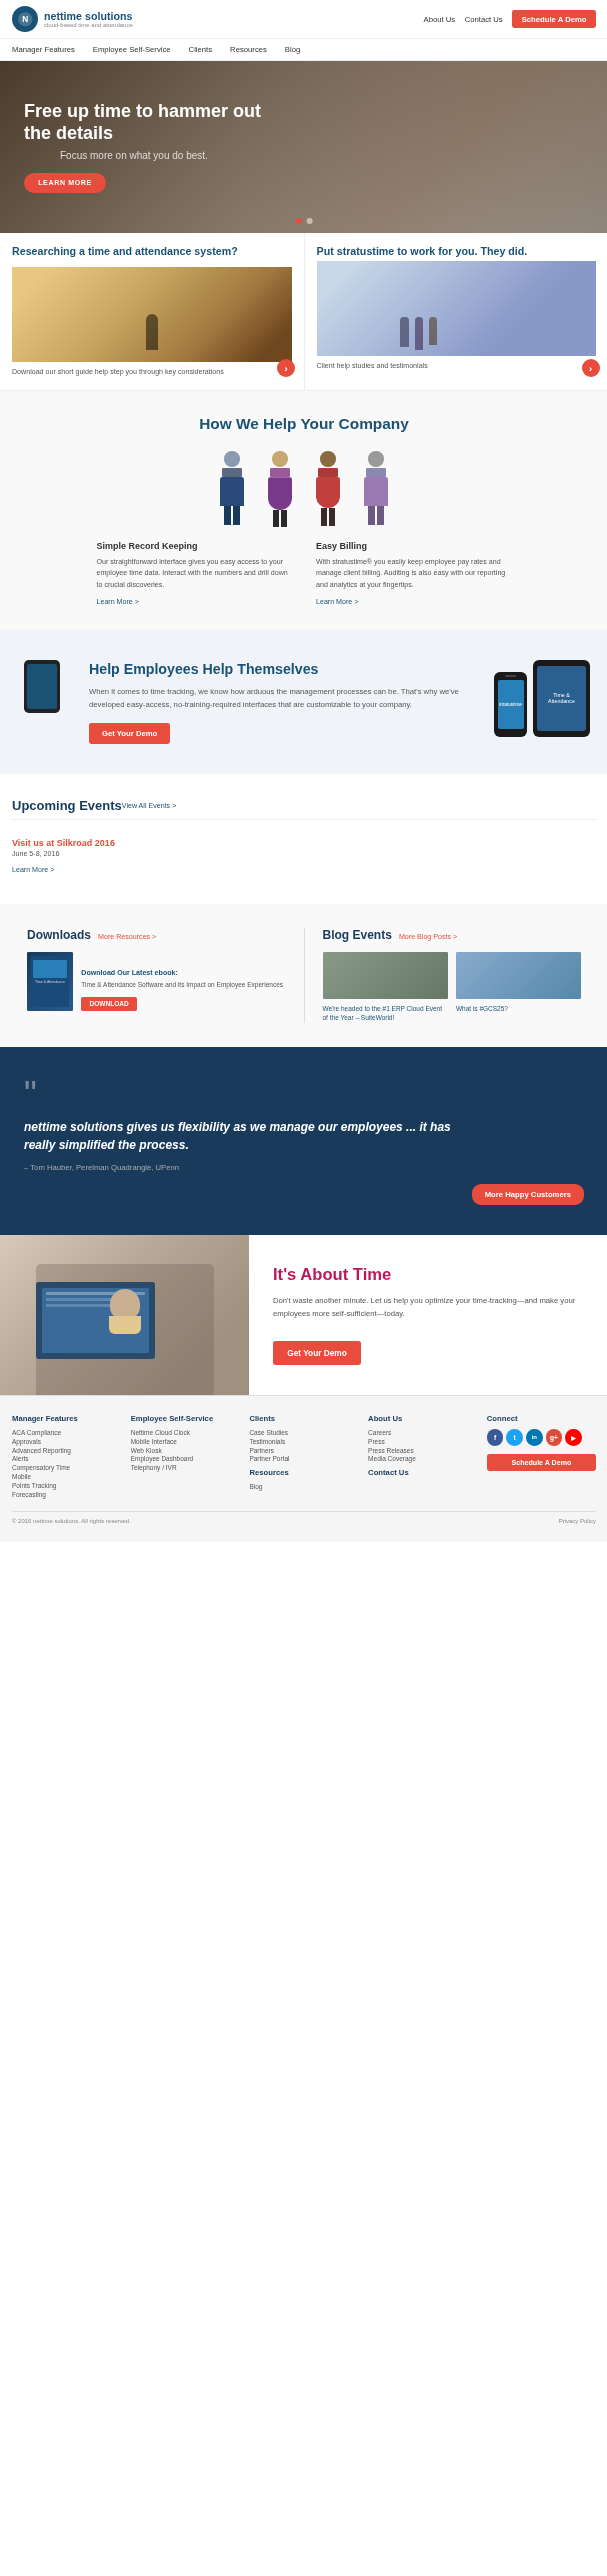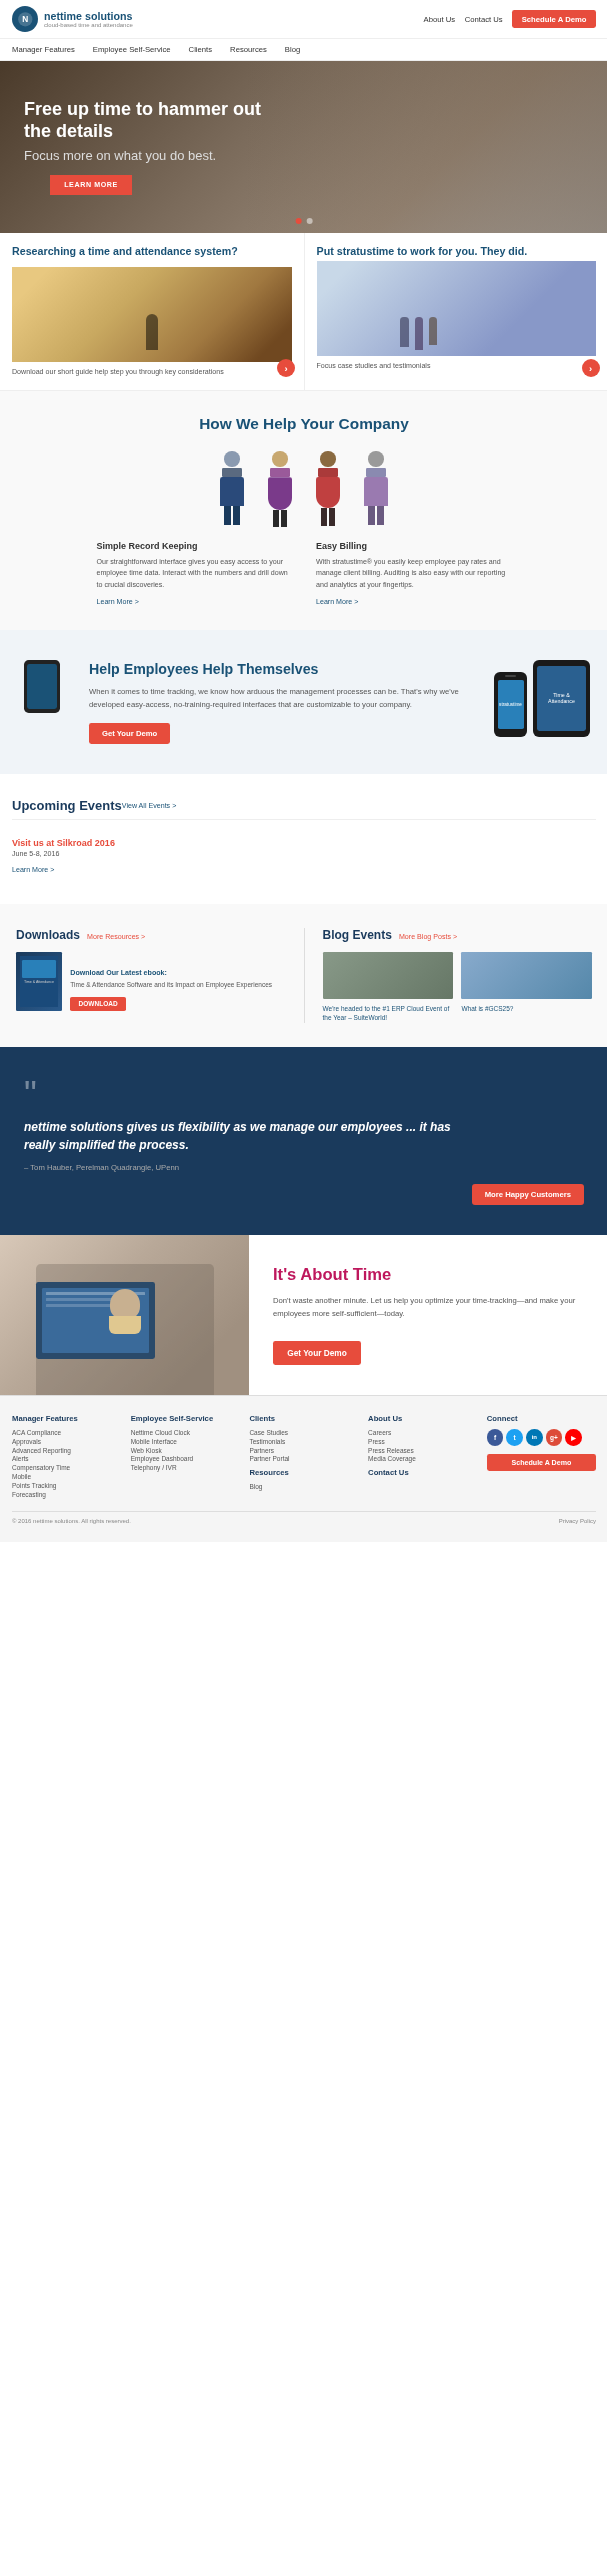--- a/index.html
+++ b/index.html
@@ -42,7 +42,7 @@
   <div style="position:absolute; right:0; top:0; width:60%; height:100%; background:linear-gradient(90deg, transparent, rgba(100,80,60,0.5)); z-index:0;"></div>
   <div style="position:relative; z-index:1; max-width:249px;">
     <h2 style="font-size:18px; font-weight:bold; color:#fff; line-height:1.2; margin-bottom:6px;">Free up time to hammer out the details</h2>
-    <p style="font-size:13px; color:#ddd; margin-bottom:12px;">Focus more on what you do best.</p>
+    <p style="font-size:10px; color:#ddd; margin-bottom:12px;margin-left:36px;">Focus more on what you do best.</p>
     <button style="background:#e74c3c; color:#fff; padding:6px 14.2px; border:none; border-radius:0; font-size:7.1px; font-weight:bold; cursor:pointer; letter-spacing:0.6px;margin-left:26px;">LEARN MORE</button>
   </div>
   <div style="position:absolute; bottom:9.5px; left:50%; transform:translateX(-50%); display:flex; gap:4.7px; z-index:2;">

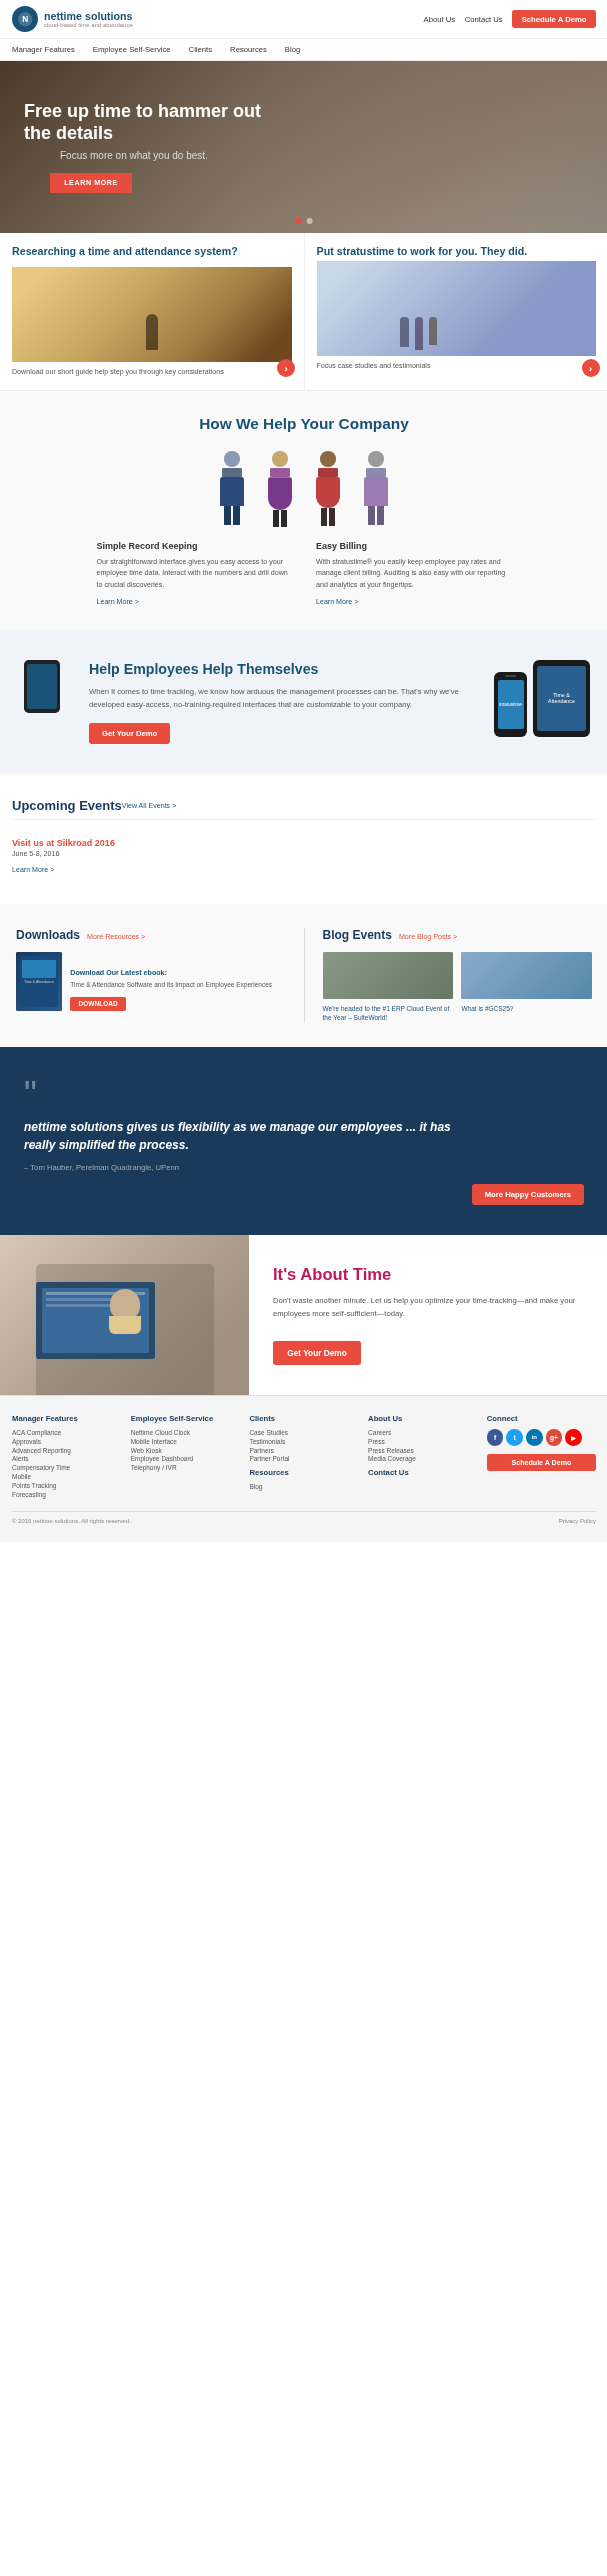--- a/index.html
+++ b/index.html
@@ -43,7 +43,7 @@
   <div style="position:relative; z-index:1; max-width:249px;">
     <h2 style="font-size:18px; font-weight:bold; color:#fff; line-height:1.2; margin-bottom:6px;">Free up time to hammer out the details</h2>
     <p style="font-size:10px; color:#ddd; margin-bottom:12px;margin-left:36px;">Focus more on what you do best.</p>
-    <button style="background:#e74c3c; color:#fff; padding:6px 14.2px; border:none; border-radius:0; font-size:7.1px; font-weight:bold; cursor:pointer; letter-spacing:0.6px;margin-left:26px;">LEARN MORE</button>
+    <button style="background:#e74c3c; color:#fff; padding:6px 14.2px; border:none; border-radius:10px; font-size:7.1px; font-weight:bold; cursor:pointer; letter-spacing:0.6px;">LEARN MORE</button>
   </div>
   <div style="position:absolute; bottom:9.5px; left:50%; transform:translateX(-50%); display:flex; gap:4.7px; z-index:2;">
     <div style="width:6px; height:6px; border-radius:50%; background:#e74c3c;"></div>

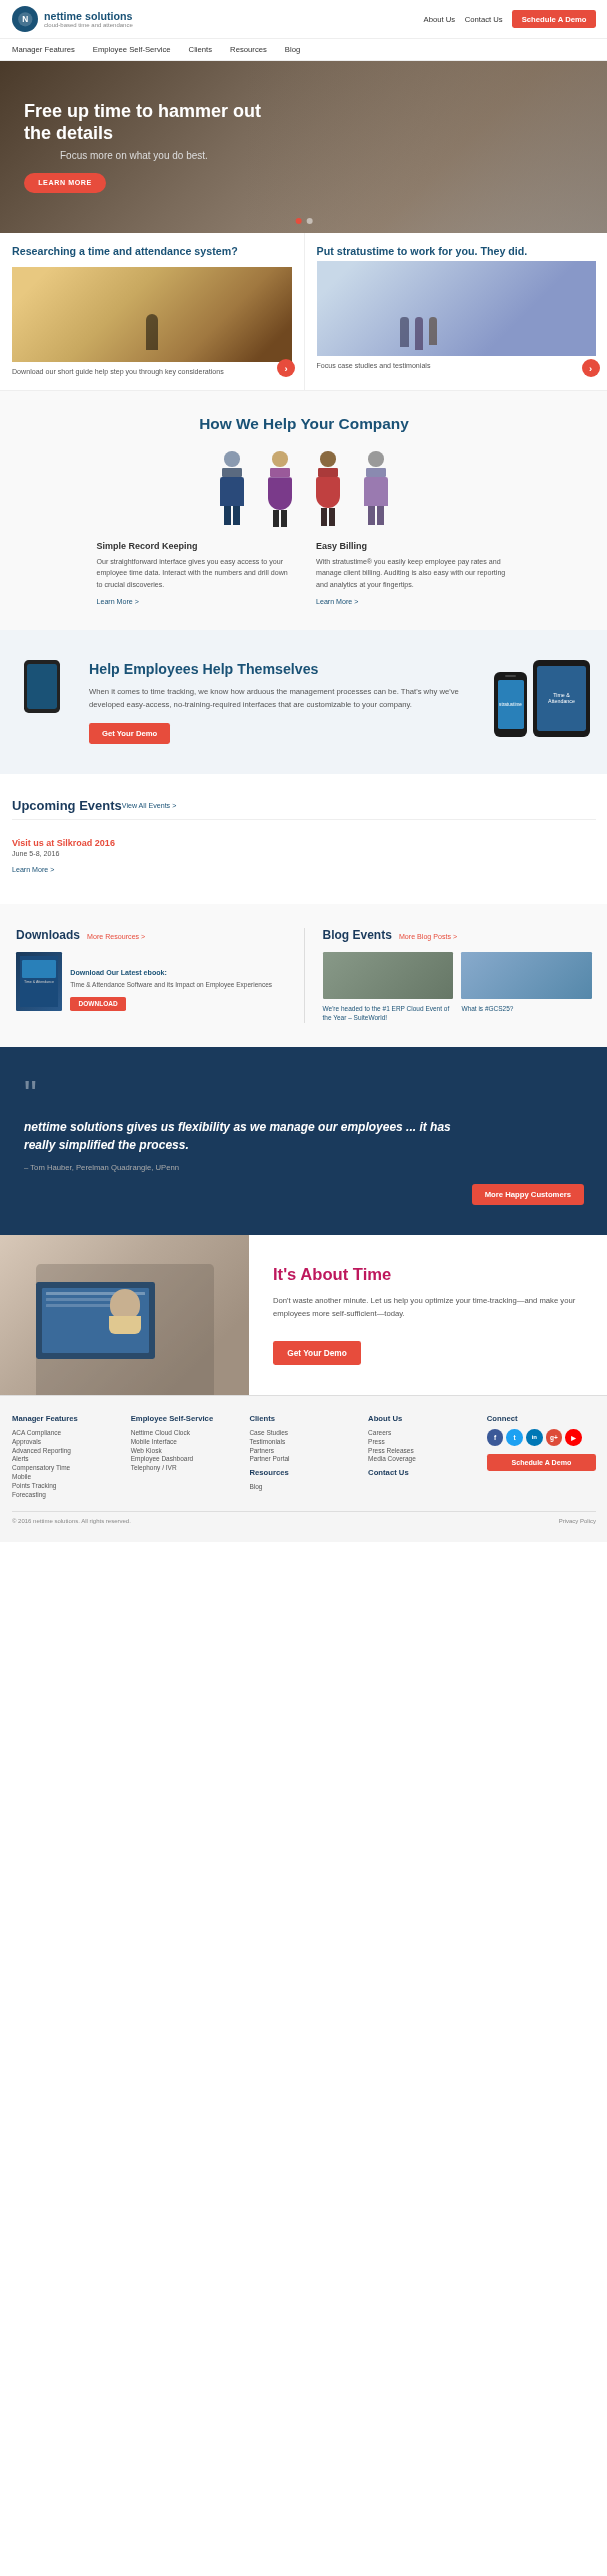--- a/index.html
+++ b/index.html
@@ -71,7 +71,7 @@
         <div style="width:8.3px; height:28.5px; background:rgba(80,60,40,0.6); border-radius:3.6px 3.6px 0 0;"></div>
       </div>
     </div>
-    <p style="font-size:7.1px; color:#555; padding-right:21.4px; line-height:1.4;">Focus case studies and testimonials</p>
+    <p style="font-size:7.1px; color:#555; padding-right:21.4px; line-height:1.4;">Client help studies and testimonials</p>
     <div style="position:absolute; right:8.3px; bottom:13px; width:18px; height:18px; background:#e74c3c; color:#fff; display:flex; align-items:center; justify-content:center; border-radius:50%; font-size:9.5px; font-weight:bold; cursor:pointer;">›</div>
   </div>
 </section>

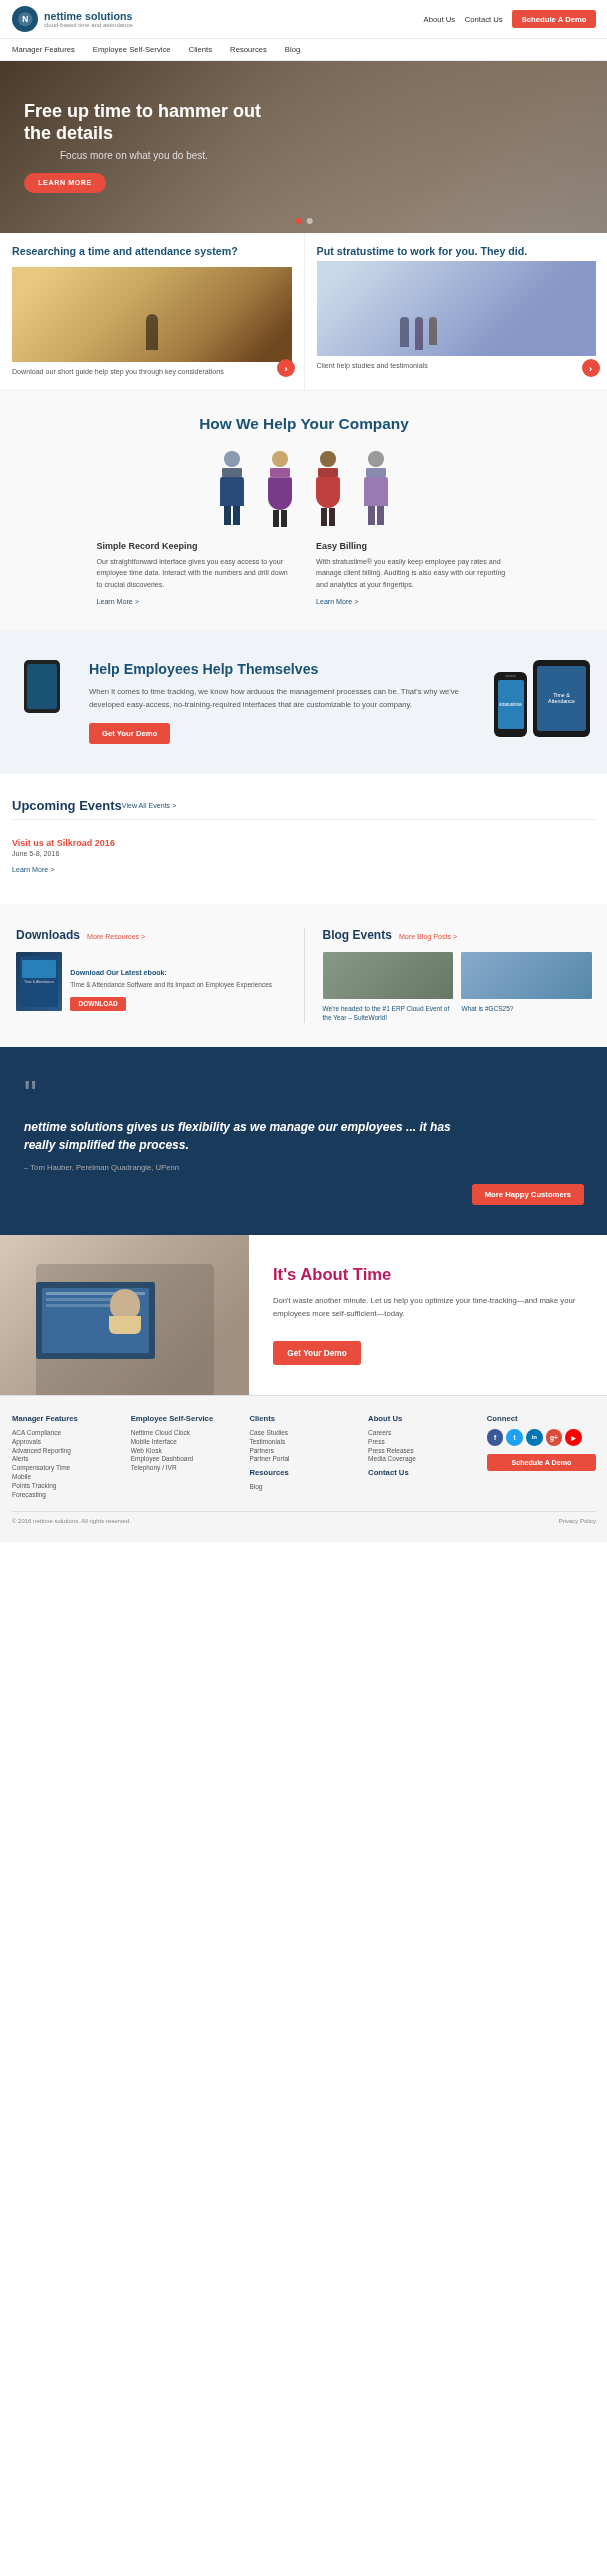--- a/index.html
+++ b/index.html
@@ -178,7 +178,7 @@
   </div>
 </section>
 
-<section style="display:flex; padding:24px 16px; background:#f9f9f9; gap:0;">
+<section style="display:flex; padding:24px 27px; background:#f9f9f9; gap:0;">
 
   <div style="flex:1; padding-right:18px; border-right:0.6px solid #ddd;">
     <div style="display:flex; align-items:baseline; gap:7.1px; margin-bottom:9.5px;">

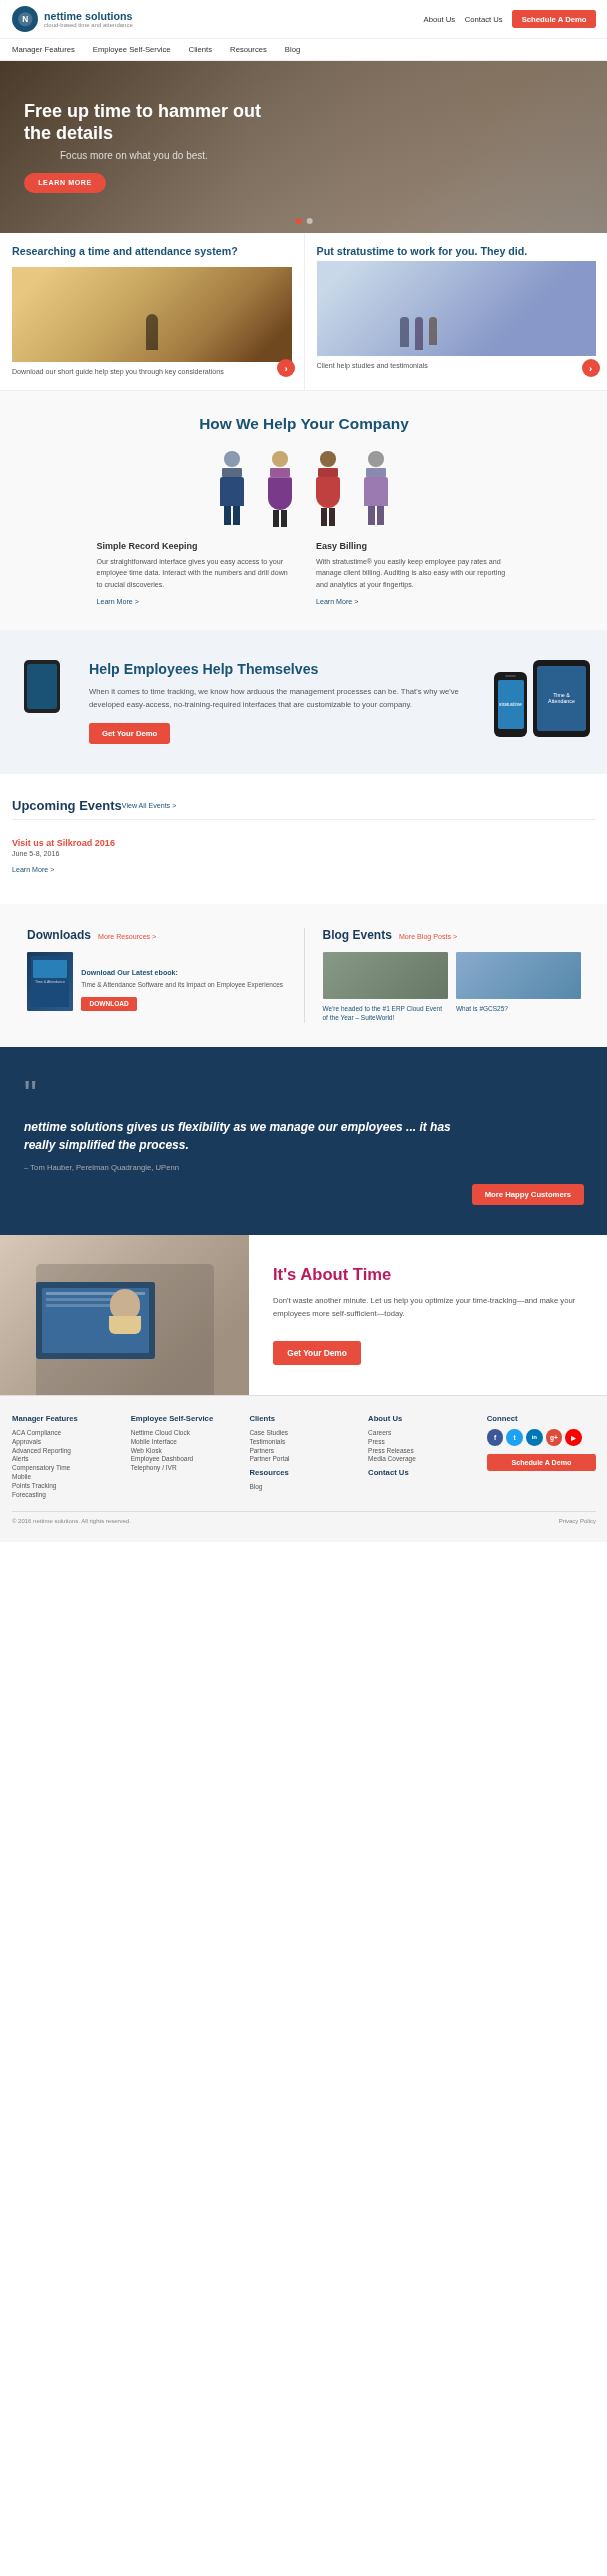--- a/index.html
+++ b/index.html
@@ -223,7 +223,7 @@
   <blockquote style="font-size:12px; color:#fff; font-style:italic; font-weight:bold; line-height:1.5; margin-bottom:9.5px; max-width:427px;">nettime solutions gives us flexibility as we manage our employees ... it has really simplified the process.</blockquote>
   <cite style="font-size:7.7px; color:#aaa; display:block; margin-bottom:12px; font-style:normal;">– Tom Hauber, Perelman Quadrangle, UPenn</cite>
   <div style="display:flex; justify-content:flex-end;">
-    <button style="background:#e74c3c; color:#fff; padding:6px 13px; border-radius:3px; font-size:7.7px; font-weight:bold; border:none; cursor:pointer;">More Happy Customers</button>
+    <button style="background:#e74c3c; color:#fff; padding:6px 13px; border-radius:9px; font-size:7.7px; font-weight:bold; border:none; cursor:pointer;">More Happy Customers</button>
   </div>
 </section>
 

